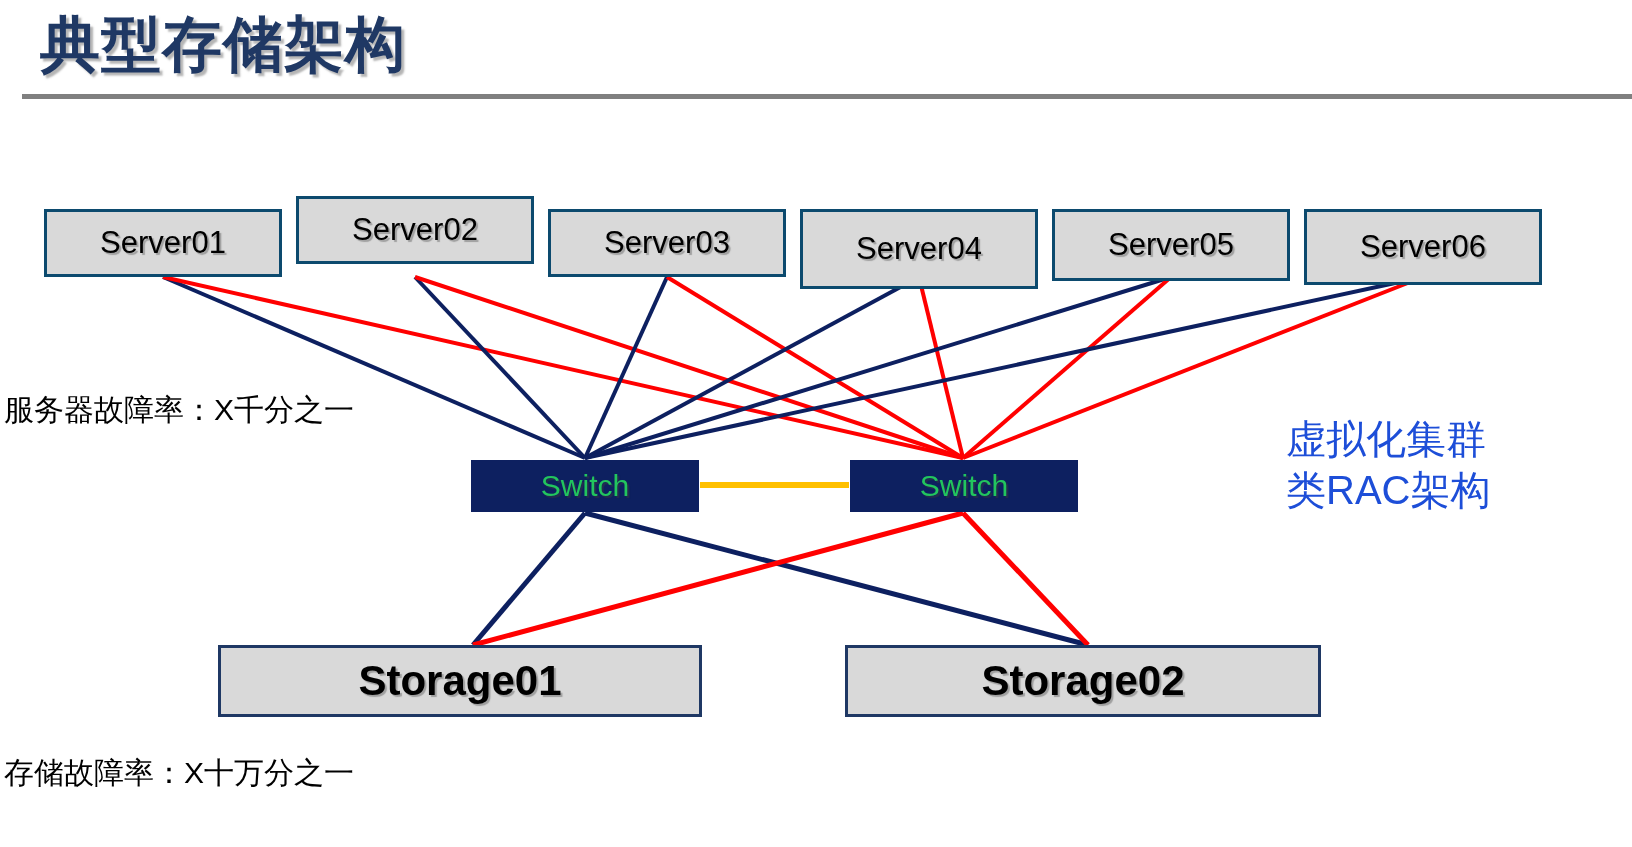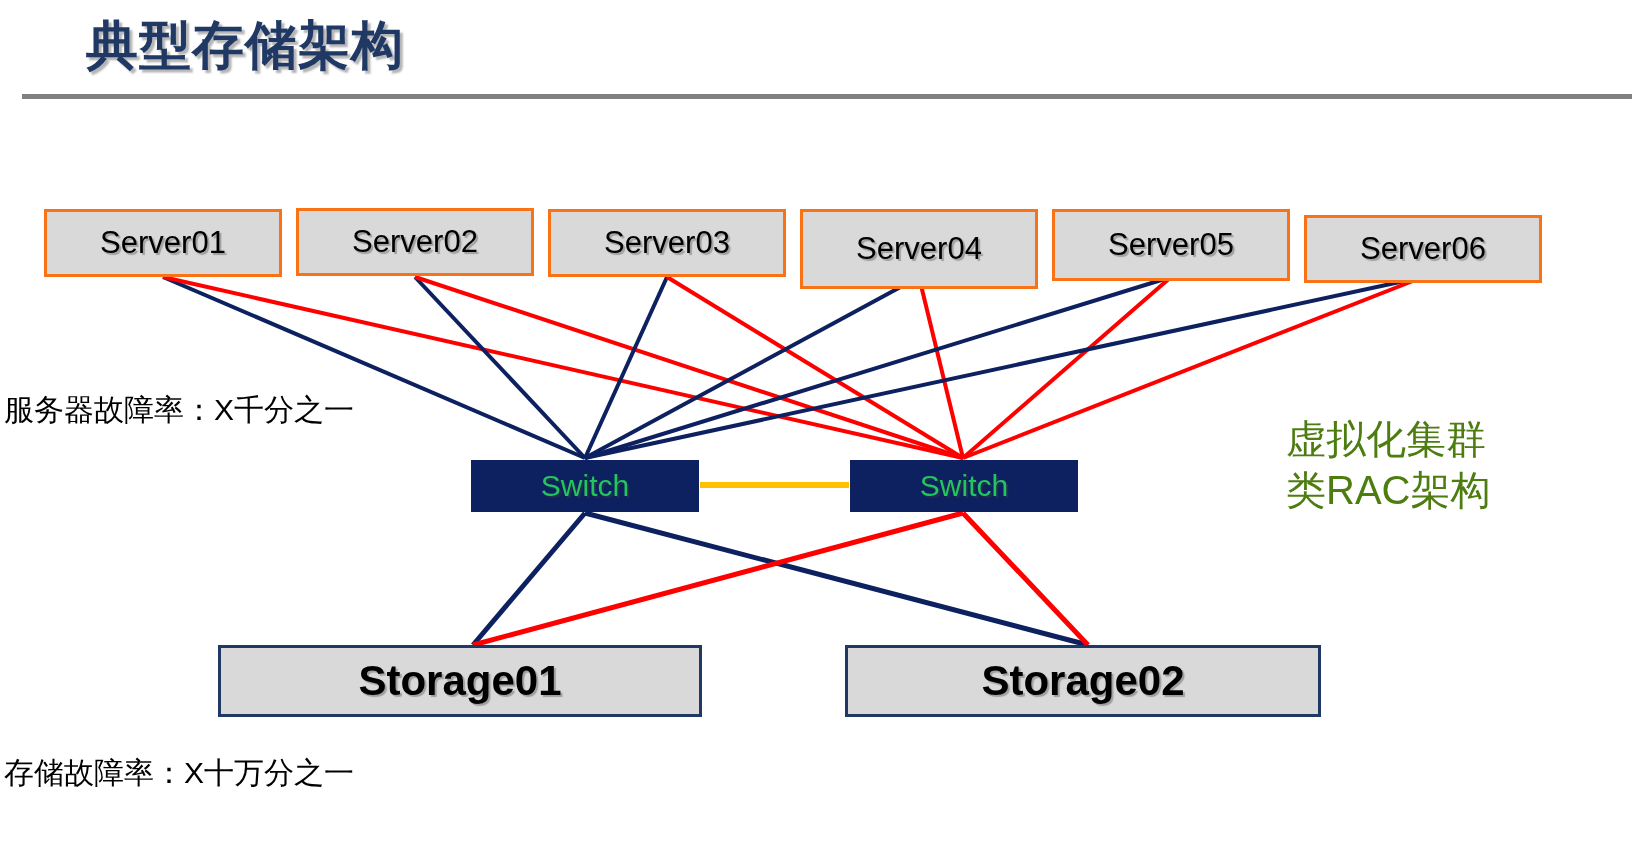--- a/index.html
+++ b/index.html
@@ -23,14 +23,13 @@
     position: absolute;
     left: 40px;
     top: 2px;
-    font-size: 52px;
+    font-size: 60px;
     line-height: 86px;
     font-weight: 700;
     color: #1F3864;
     letter-spacing: 1px;
     text-shadow: 3px 3px 2px rgba(120,120,120,0.55);
     white-space: nowrap;
-    margin-left: 46px;
   }
   #title-rule {
     position: absolute;

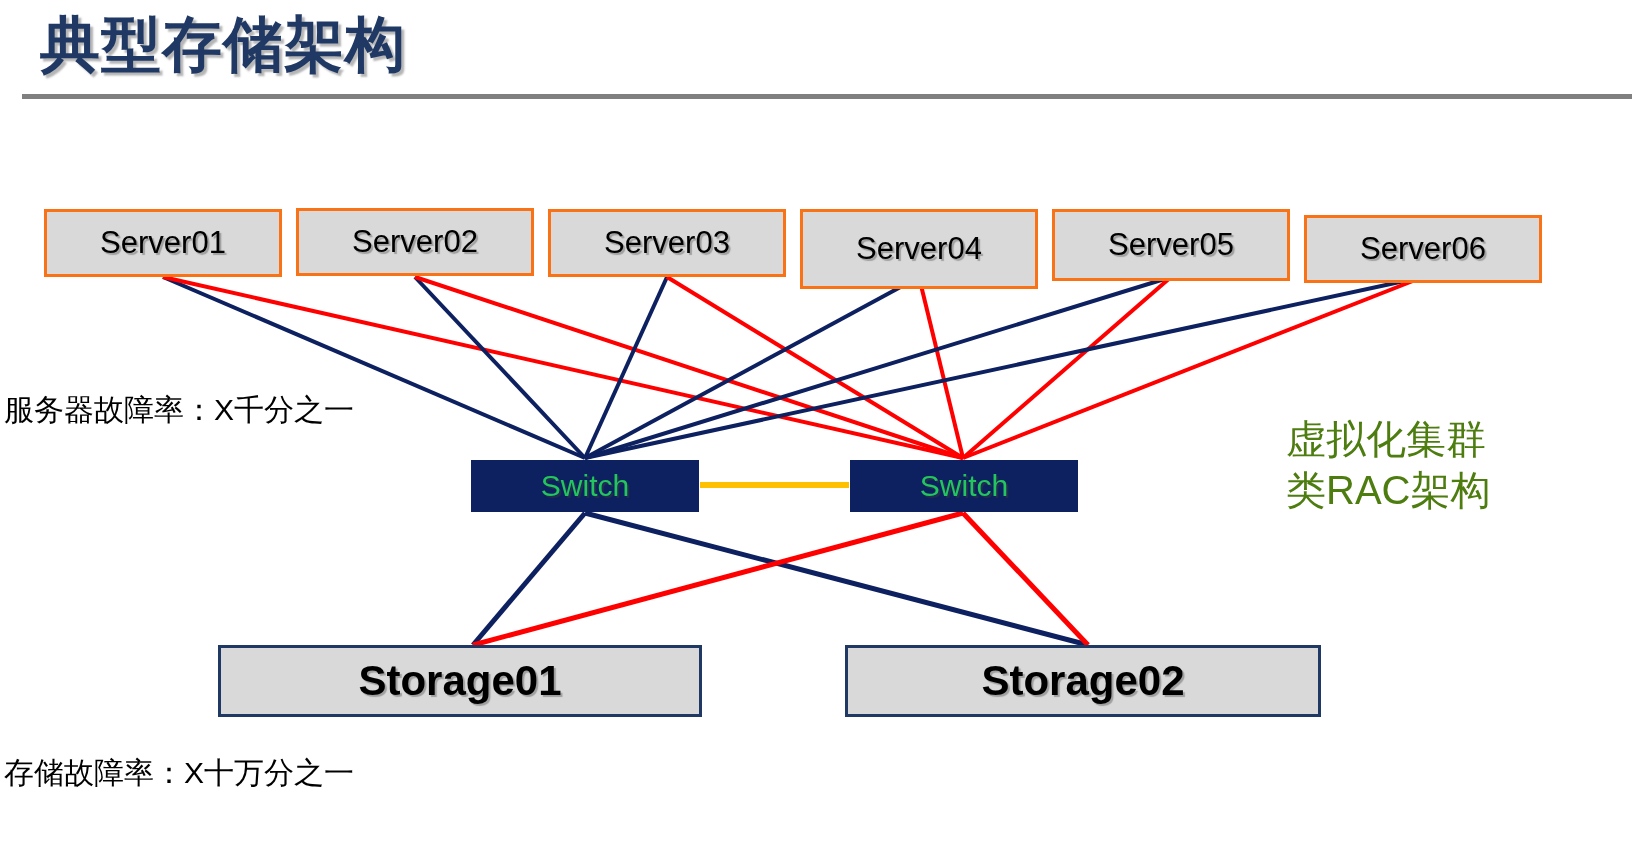--- a/index.html
+++ b/index.html
@@ -60,7 +60,7 @@
   }
   .server {
     background: #D9D9D9;
-    border: 3px solid #f97316;
+    border: 3px solid #0c4a6e;
     font-size: 31px;
     color: #000000;
     text-shadow: 2px 2px 1px rgba(120,120,120,0.6);

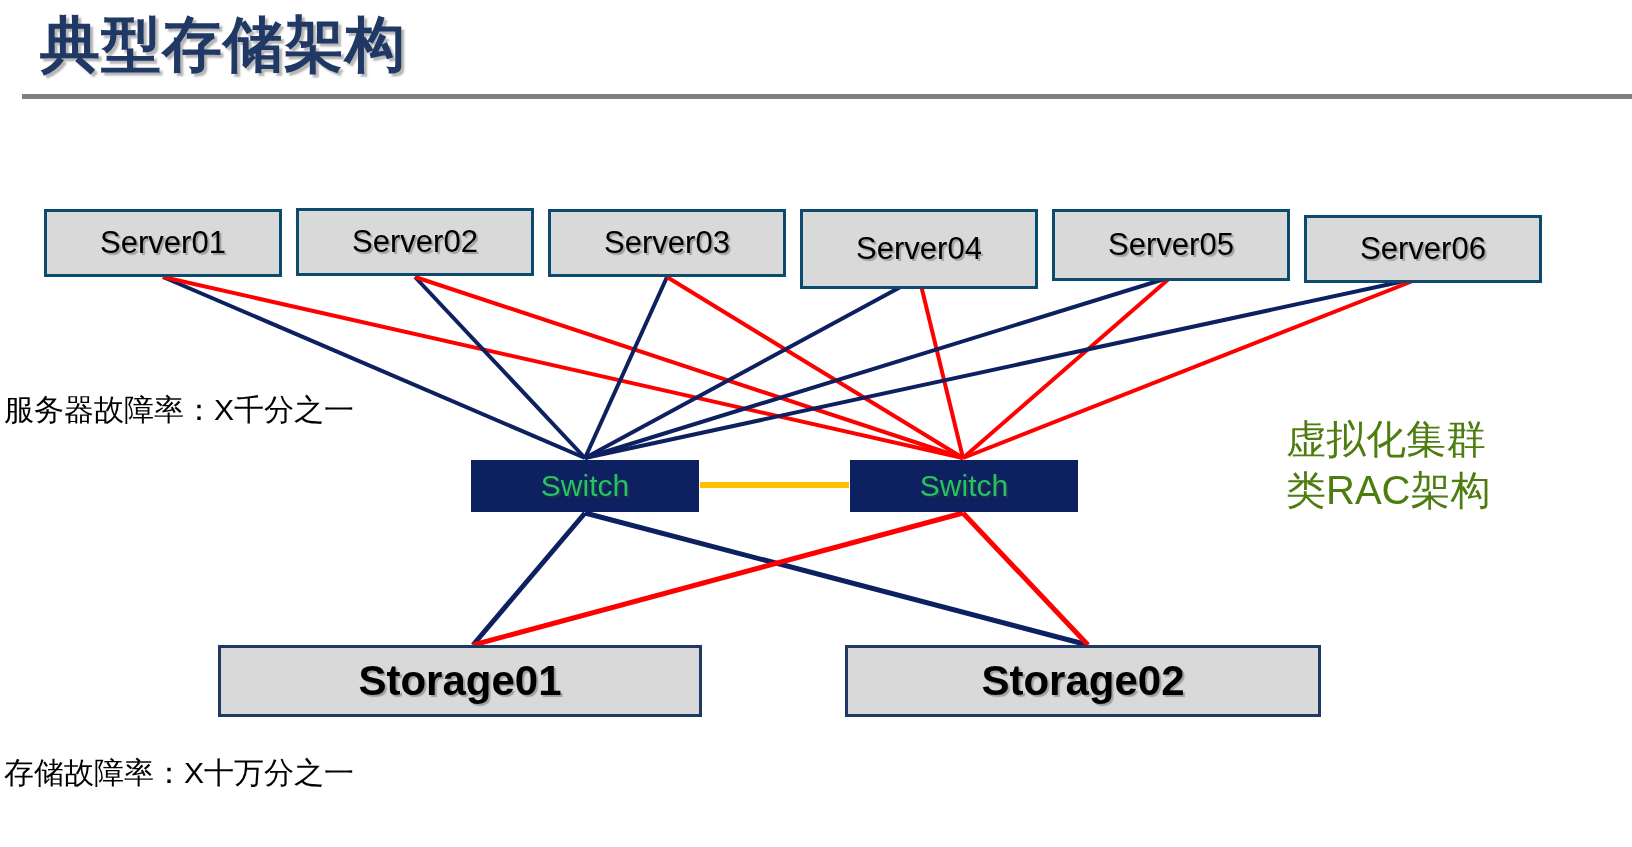--- a/index.html
+++ b/index.html
@@ -140,7 +140,7 @@
       <div class="node server" style="left: 44px; top: 209px; width: 238px; height: 68px;">
         <span>Server01</span>
       </div>
-      <div class="node server" style="left: 296px; top: 208px; width: 238px; height: 68px;">
+      <div class="node server" style="left: 296px; top: 196px; width: 238px; height: 68px;">
         <span>Server02</span>
       </div>
       <div class="node server" style="left: 548px; top: 209px; width: 238px; height: 68px;">

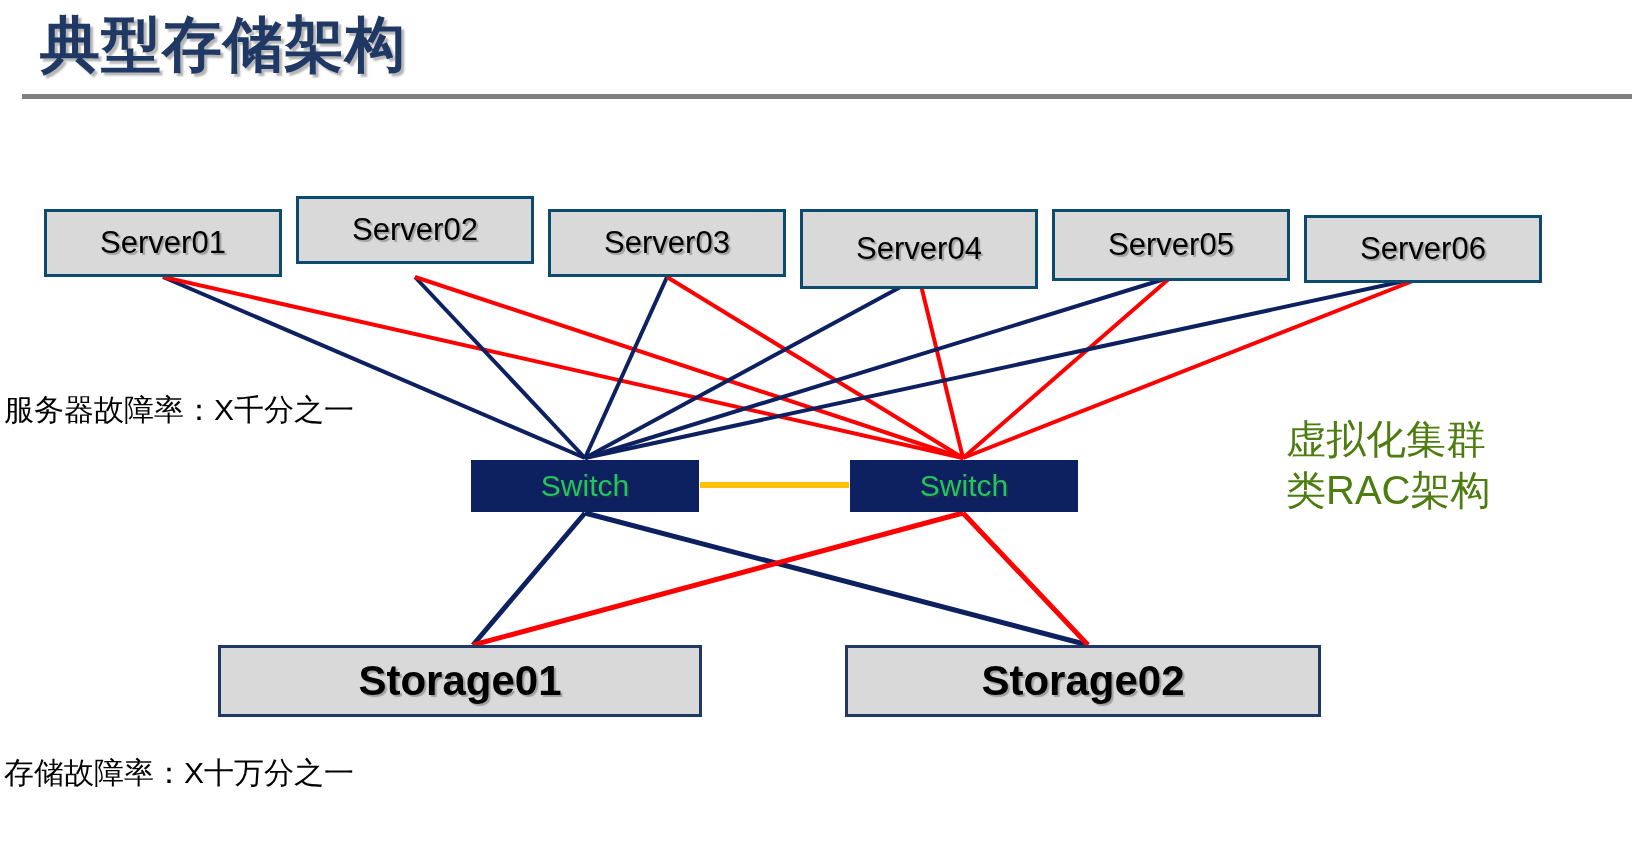--- a/index.html
+++ b/index.html
@@ -152,7 +152,7 @@
       <div class="node server" style="left: 1052px; top: 209px; width: 238px; height: 72px;">
         <span>Server05</span>
       </div>
-      <div class="node server" style="left: 1304px; top: 215px; width: 238px; height: 68px;">
+      <div class="node server" style="left: 1304px; top: 209px; width: 238px; height: 76px;">
         <span>Server06</span>
       </div>
     </div>

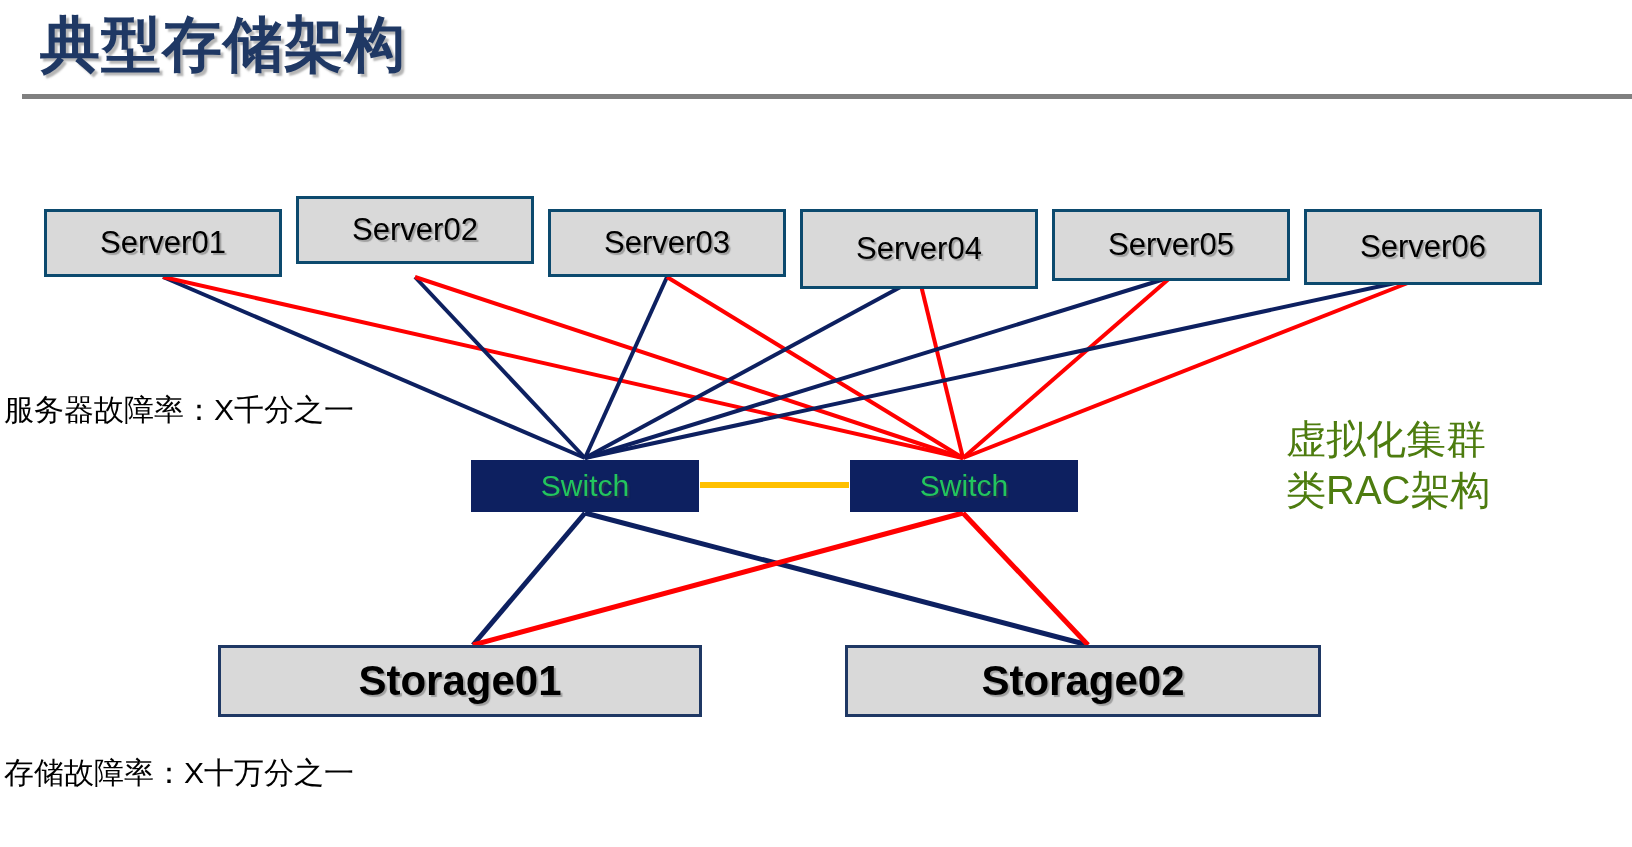--- a/index.html
+++ b/index.html
@@ -97,7 +97,7 @@
     top: 414px;
     font-size: 40px;
     line-height: 51px;
-    color: #4d7c0f;
+    color: #1d4ed8;
     white-space: nowrap;
   }
   #cluster-note div { margin: 0; padding: 0; }

